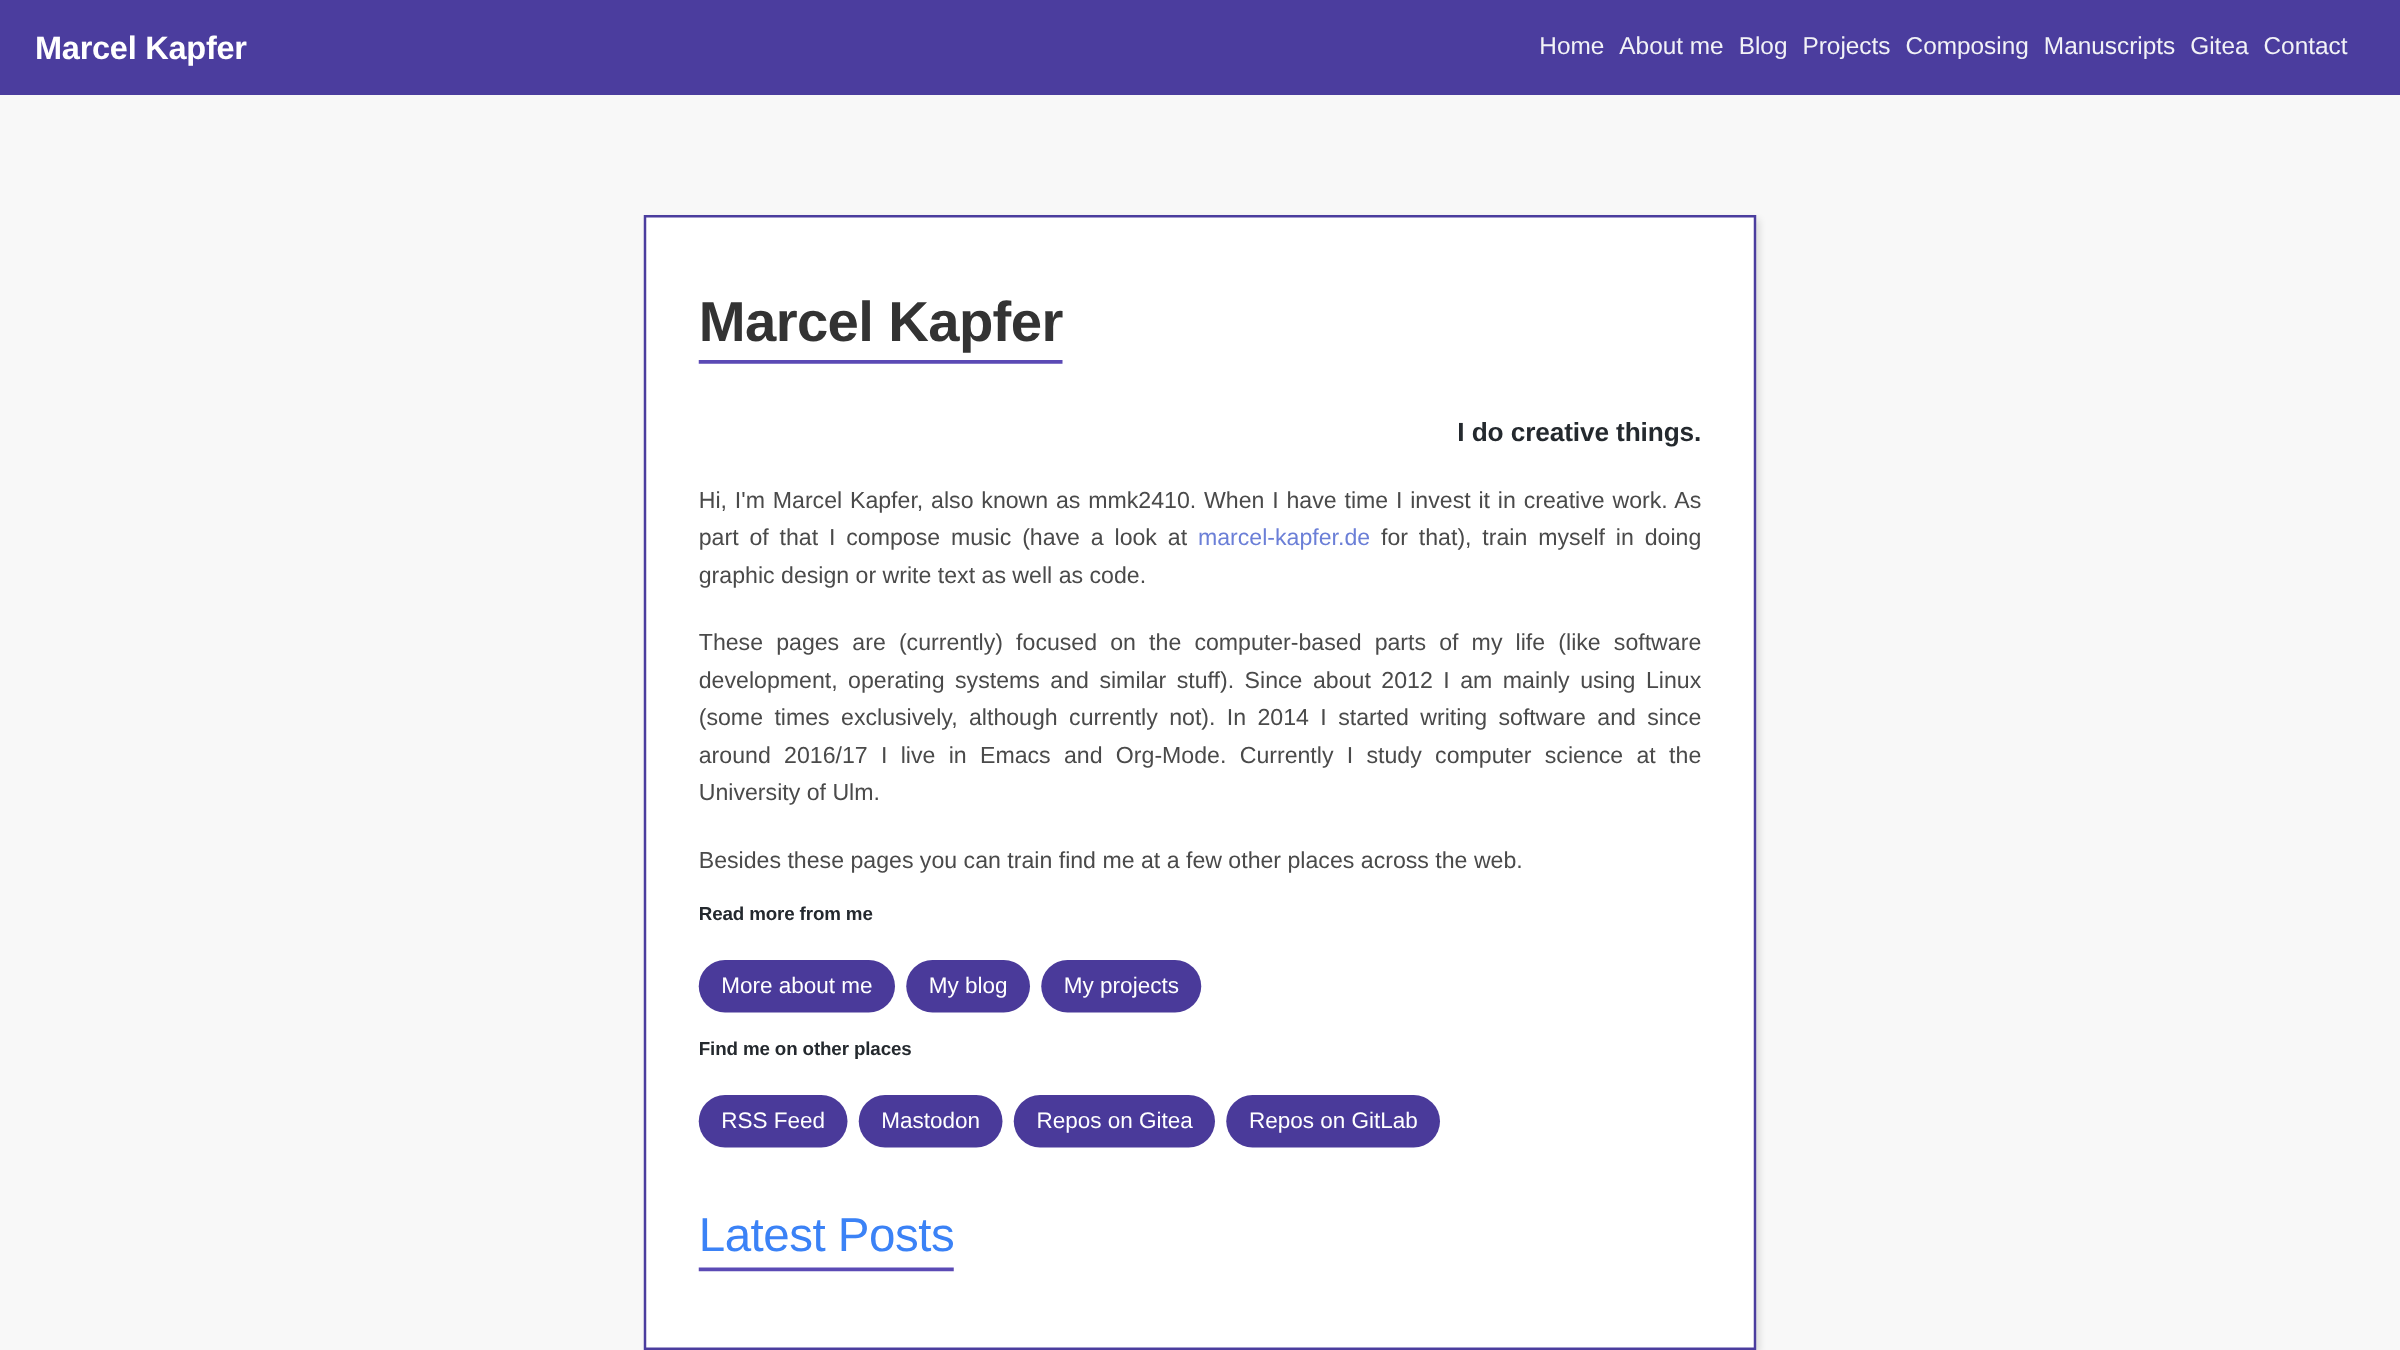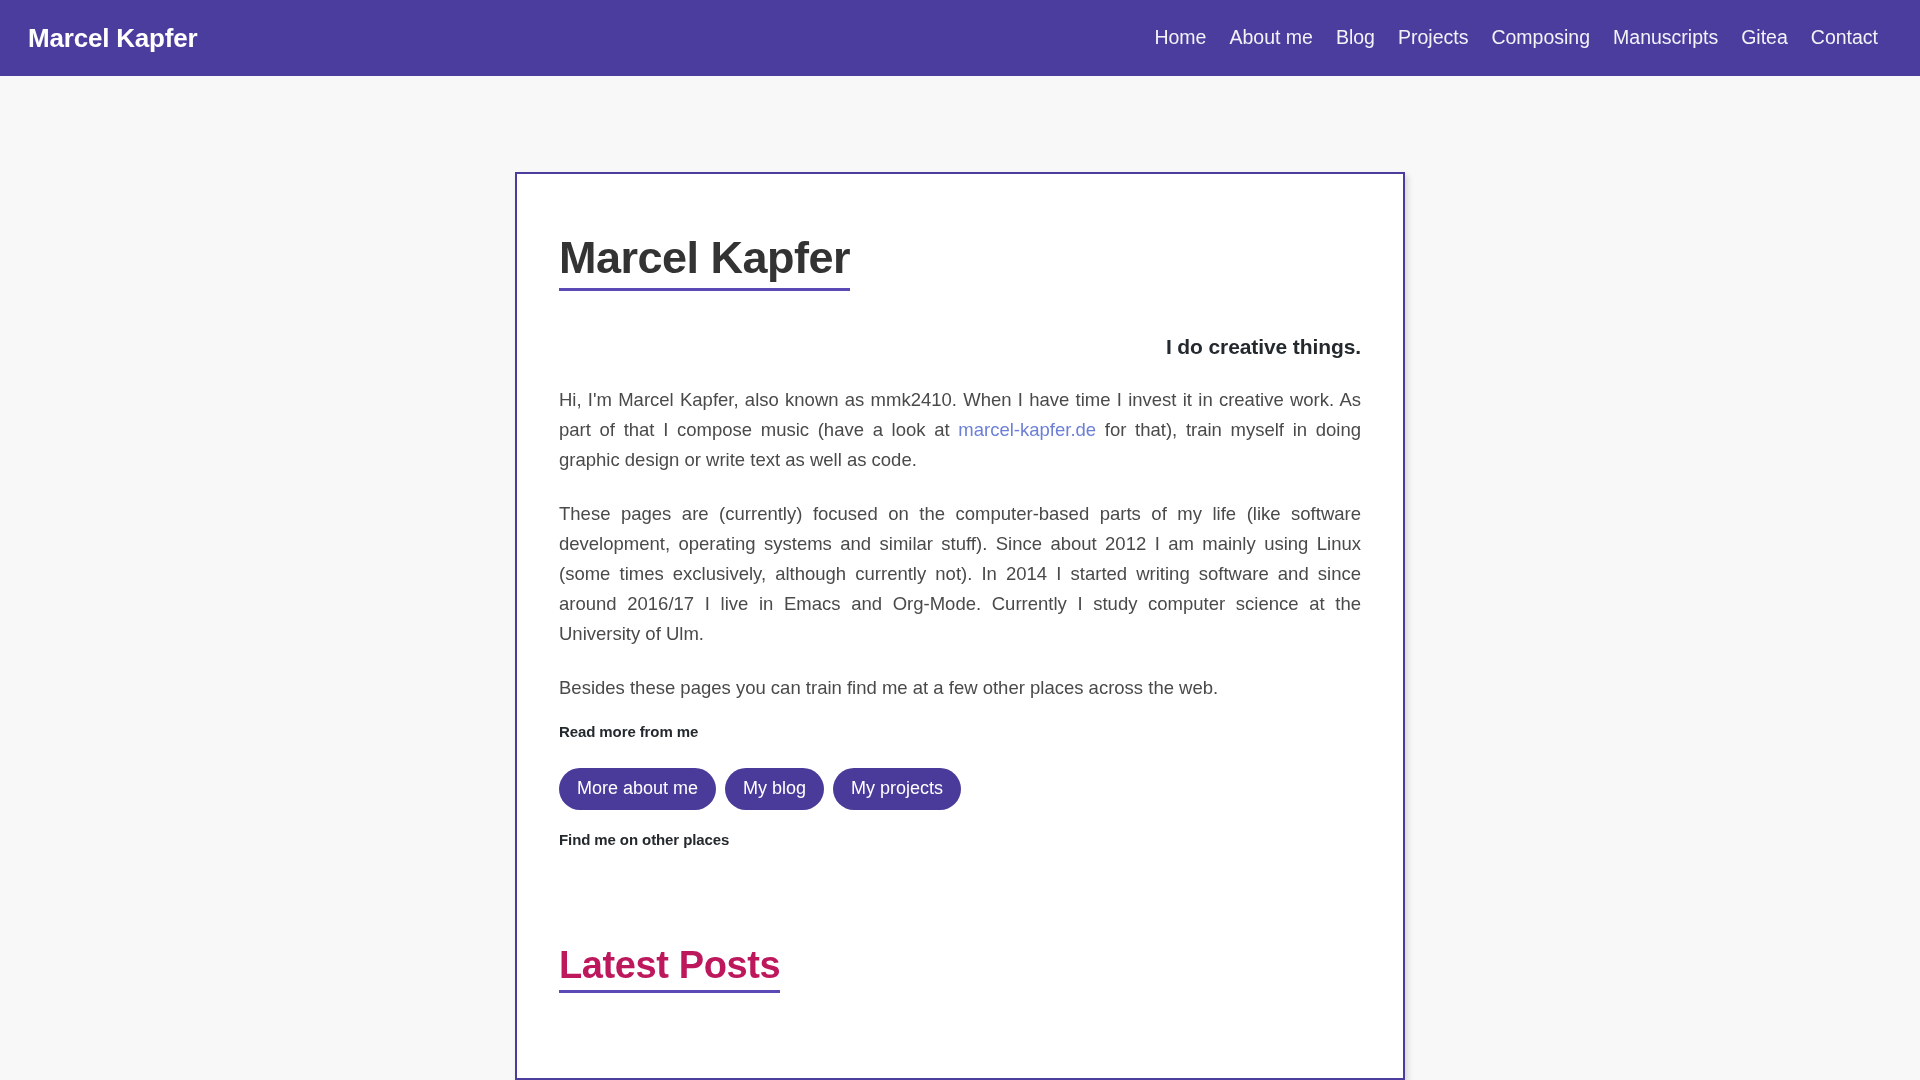--- a/index.html
+++ b/index.html
@@ -40,7 +40,7 @@
   .main-nav {
     display: flex;
     align-items: center;
-    gap: 23px;
+    gap: 12px;
     padding-right: 10px;
   }
 

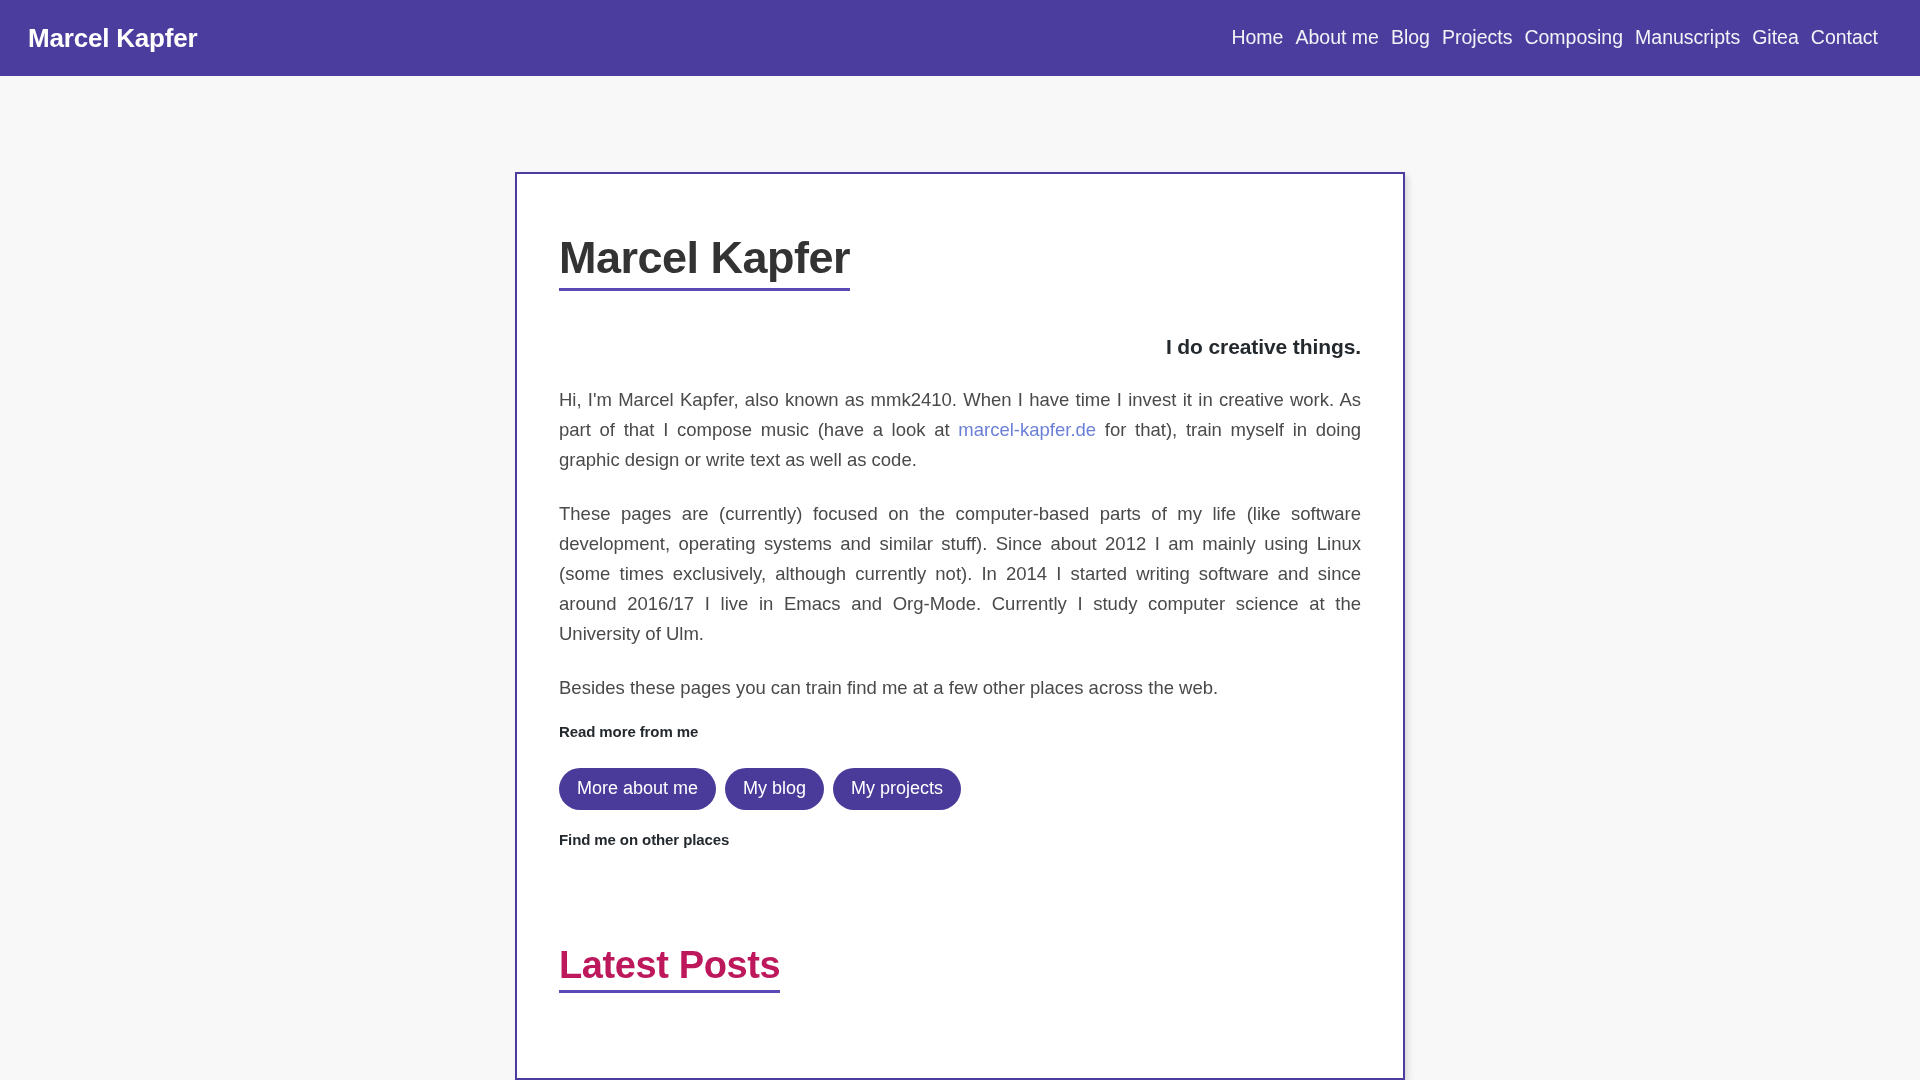--- a/index.html
+++ b/index.html
@@ -194,6 +194,12 @@
 
     <h3 class="section-heading">Find me on other places</h3>
 
+    <div class="pill-row">
+      <a class="pill" href="#">RSS Feed</a>
+      <a class="pill" href="#">Mastodon</a>
+      <a class="pill" href="#">Repos on Gitea</a>
+      <a class="pill" href="#">Repos on GitLab</a>
+    </div>
 
     <div>
       <h1 class="section-title">Latest Posts</h1>

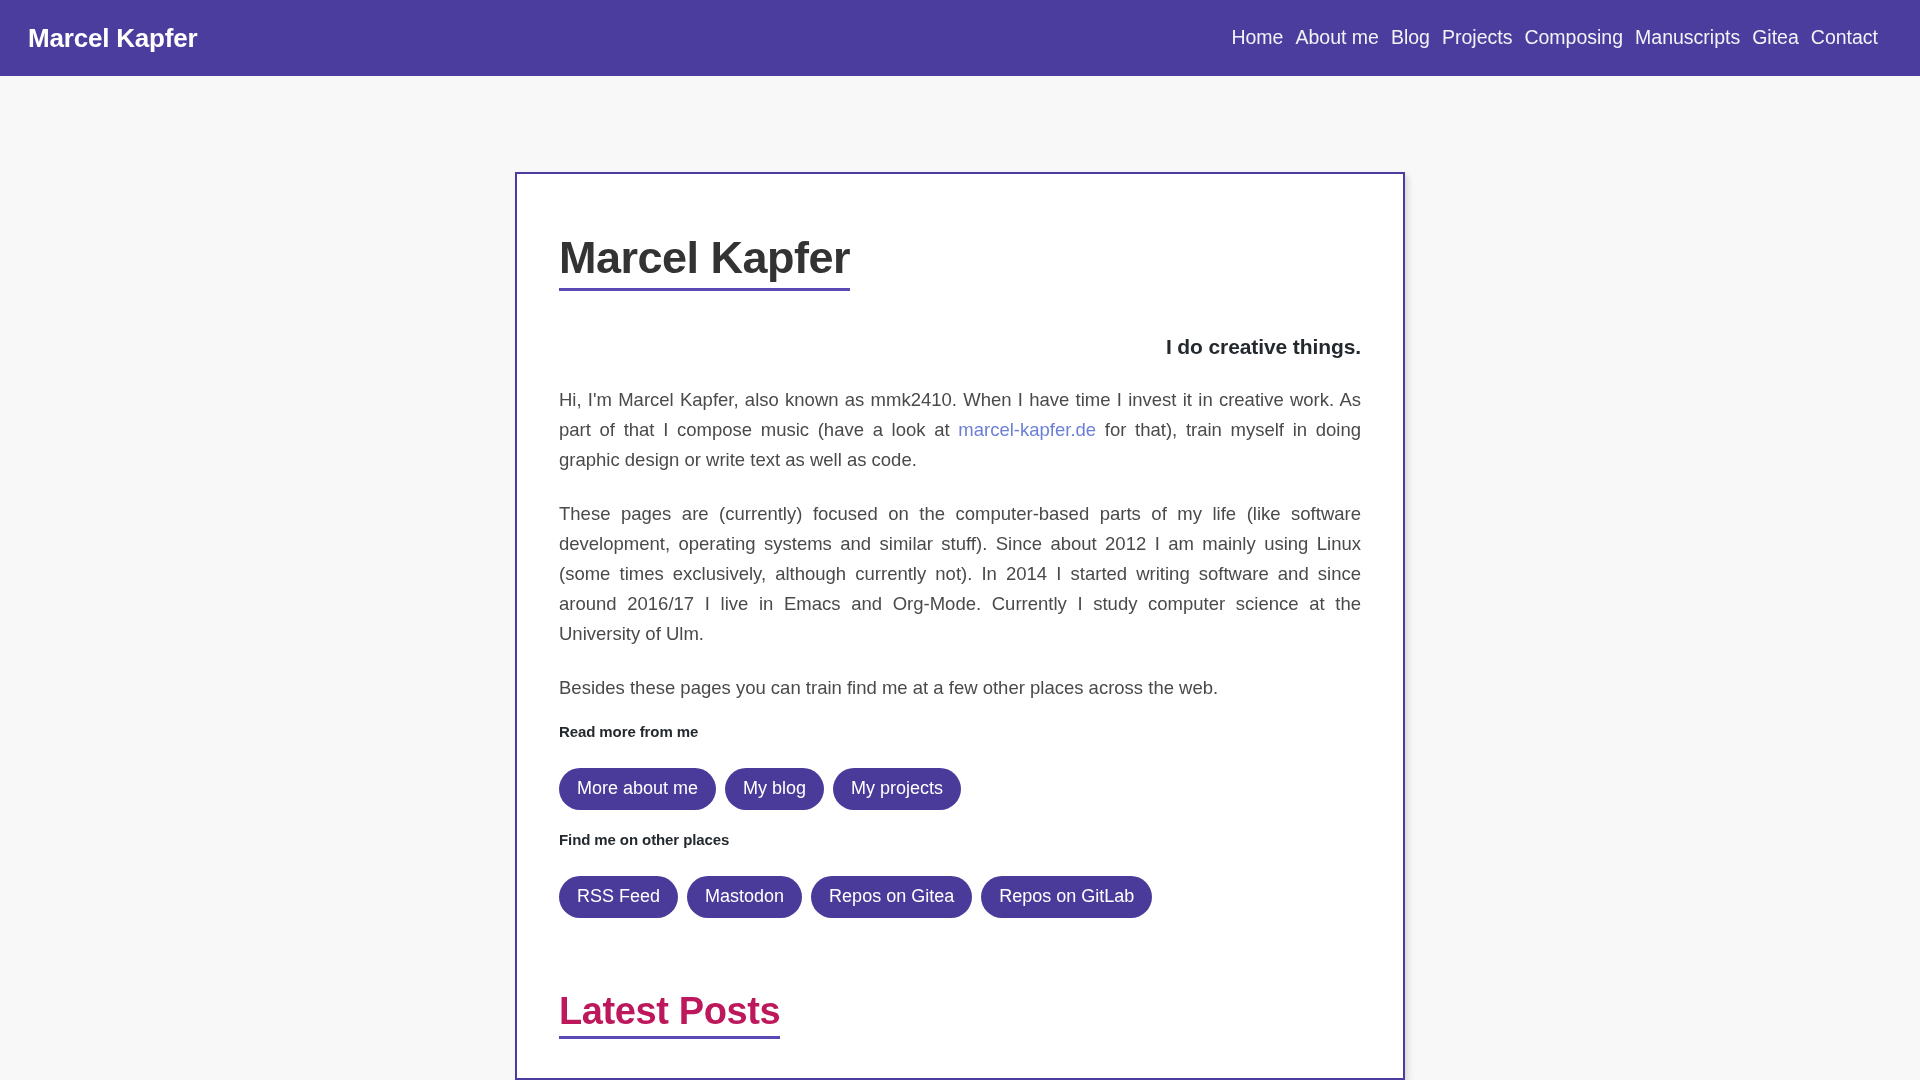--- a/index.html
+++ b/index.html
@@ -143,13 +143,13 @@
 
   h1.section-title {
     font-size: 38px;
-    font-weight: bold;
-    color: #be185d;
+    font-weight: normal;
+    color: #3b82f6;
     letter-spacing: -0.4px;
     display: inline-block;
     border-bottom: 3px solid #5b4ab5;
     padding-bottom: 3px;
-    margin-top: 68px;
+    margin-top: 46px;
   }
 </style>
 </head>

